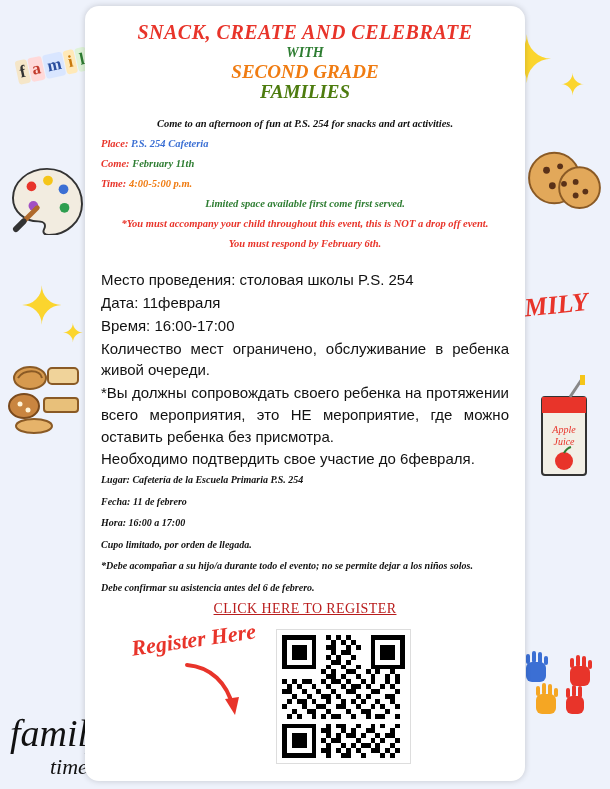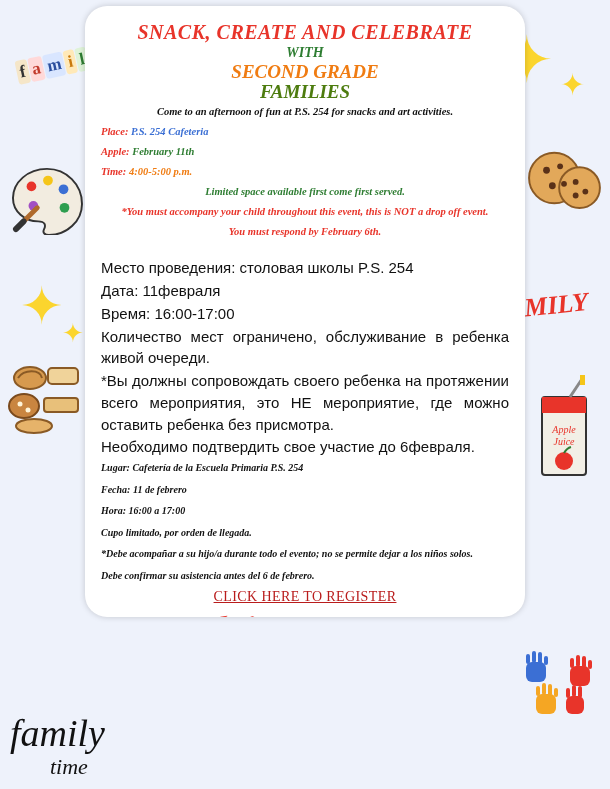--- a/index.html
+++ b/index.html
@@ -13,9 +13,9 @@
   .page{
     position:absolute;
     left:85px;top:6px;
-    width:440px;height:611px;
+    width:440px;height:775px;
     background:#ffffff;
-    border-radius:22px;
+    border-radius:14px;
     box-shadow:0 0 6px rgba(0,0,0,0.18);
     overflow:hidden;
   }

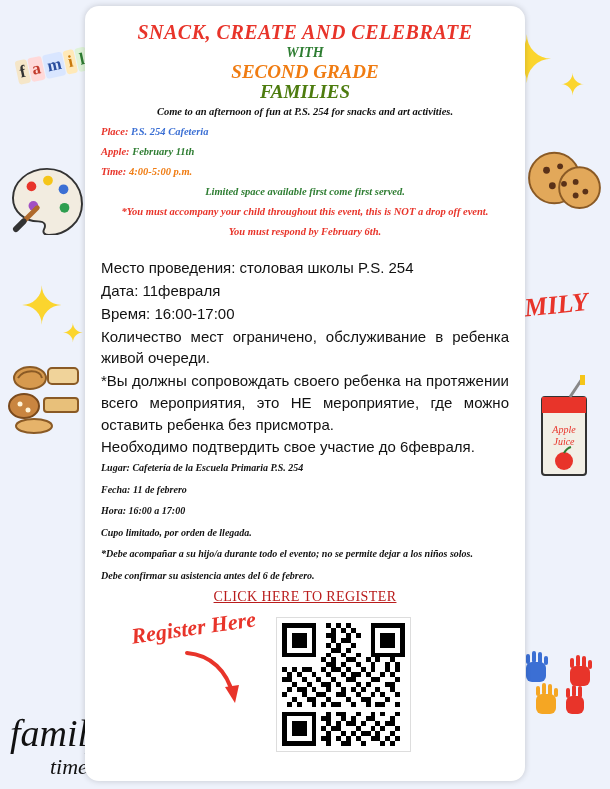--- a/index.html
+++ b/index.html
@@ -84,7 +84,7 @@
   .orange{color:#f07c12;}
   .en-lead{
     text-align:center;
-    margin-top:0;
+    margin-top:12px;
   }
   
   .ru{

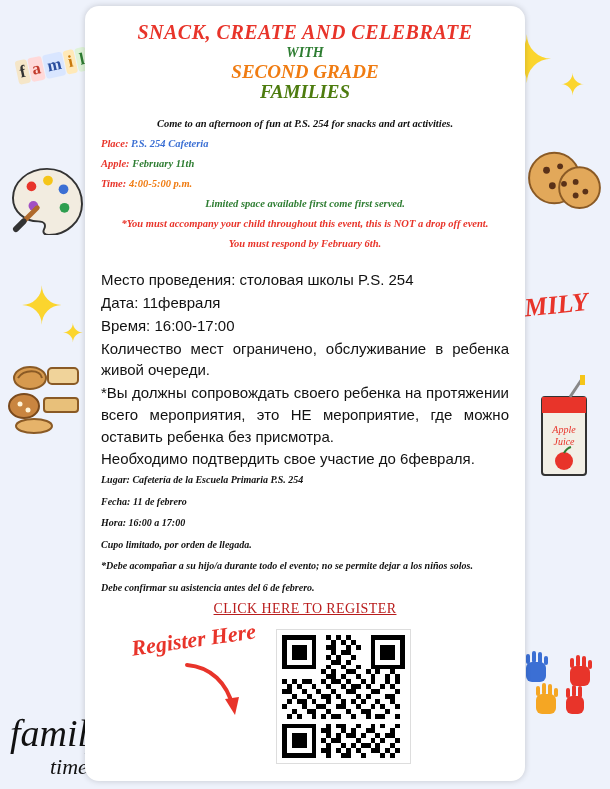--- a/index.html
+++ b/index.html
@@ -310,7 +310,7 @@
       <span class="blue">P.S. 254 Cafeteria</span>
     </p>
     <p class="en">
-      <span class="lbl-red">Apple:</span>
+      <span class="lbl-red">Come:</span>
       <span class="green">February 11th</span>
     </p>
     <p class="en">

